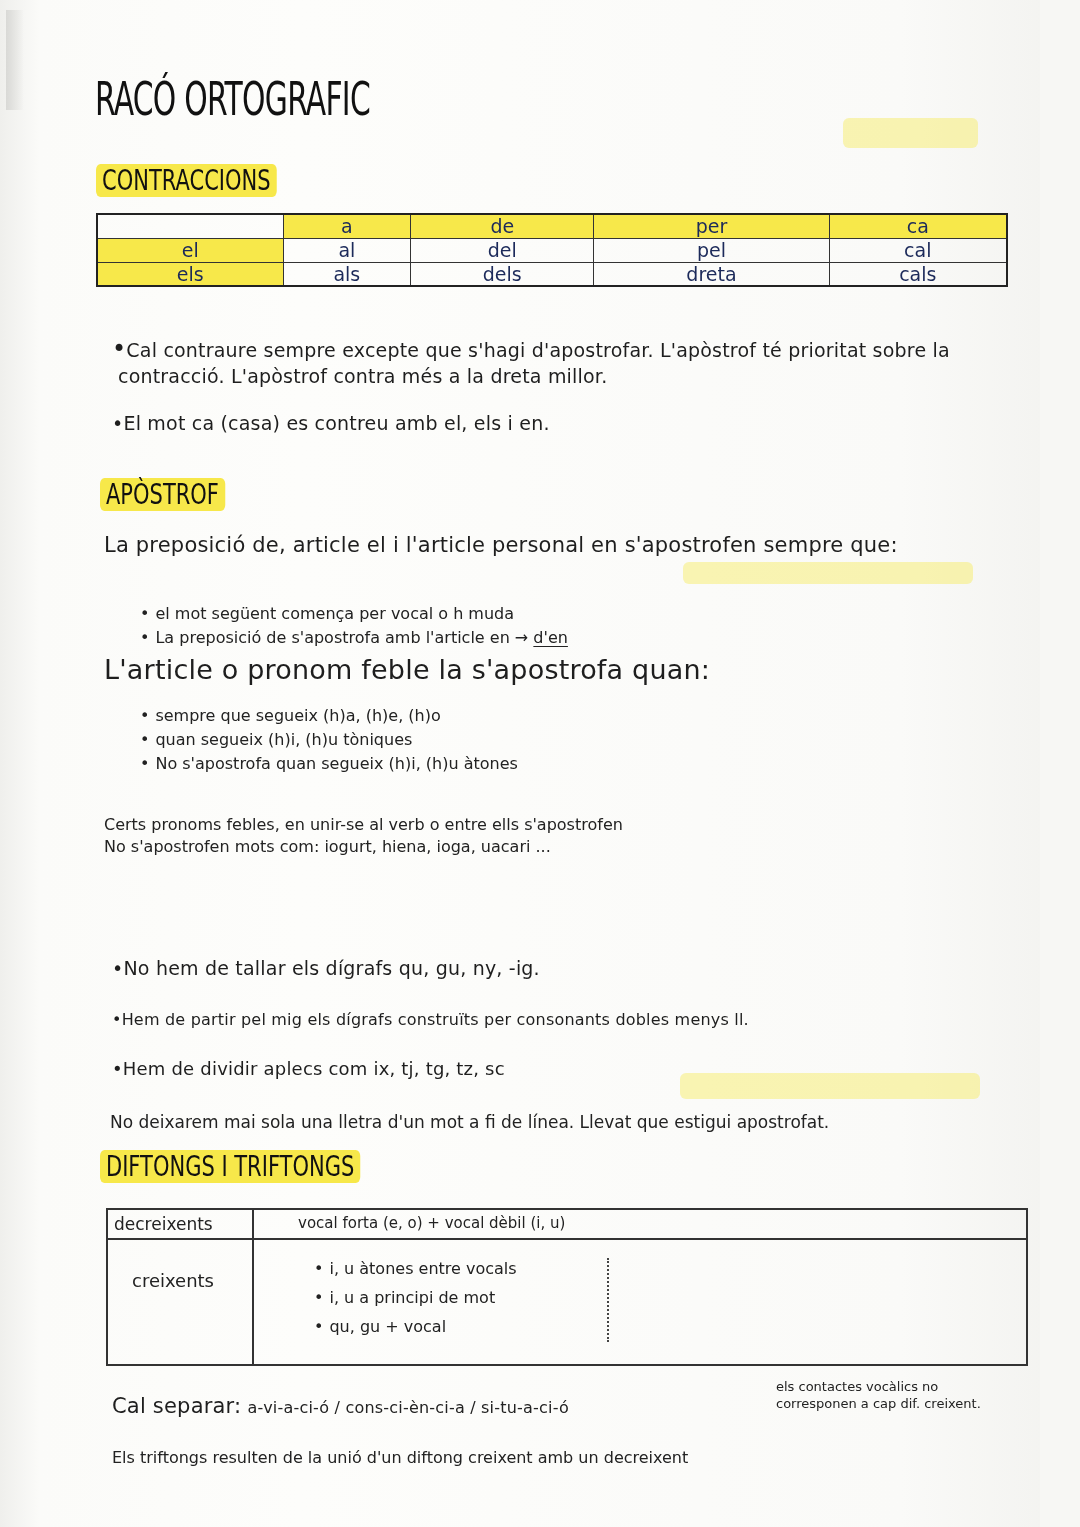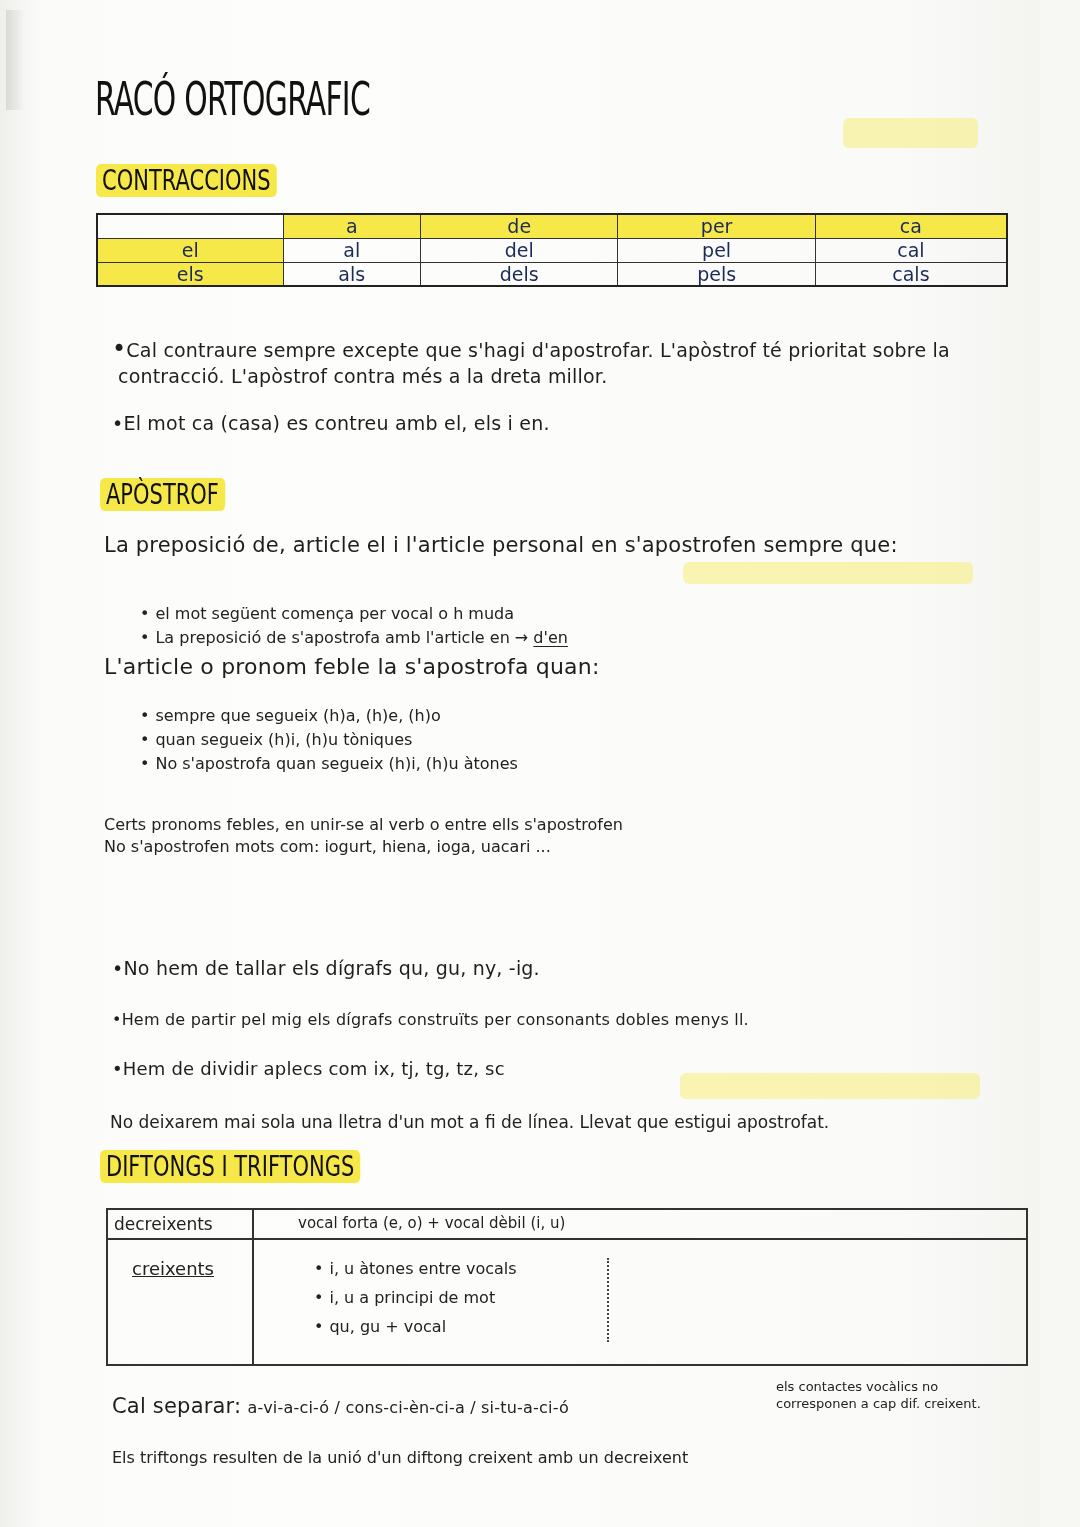--- a/index.html
+++ b/index.html
@@ -66,7 +66,7 @@
       <td class="yel">els</td>
       <td>als</td>
       <td>dels</td>
-      <td>pels</td>
+      <td>dreta</td>
       <td>cals</td>
     </tr>
   </tbody>

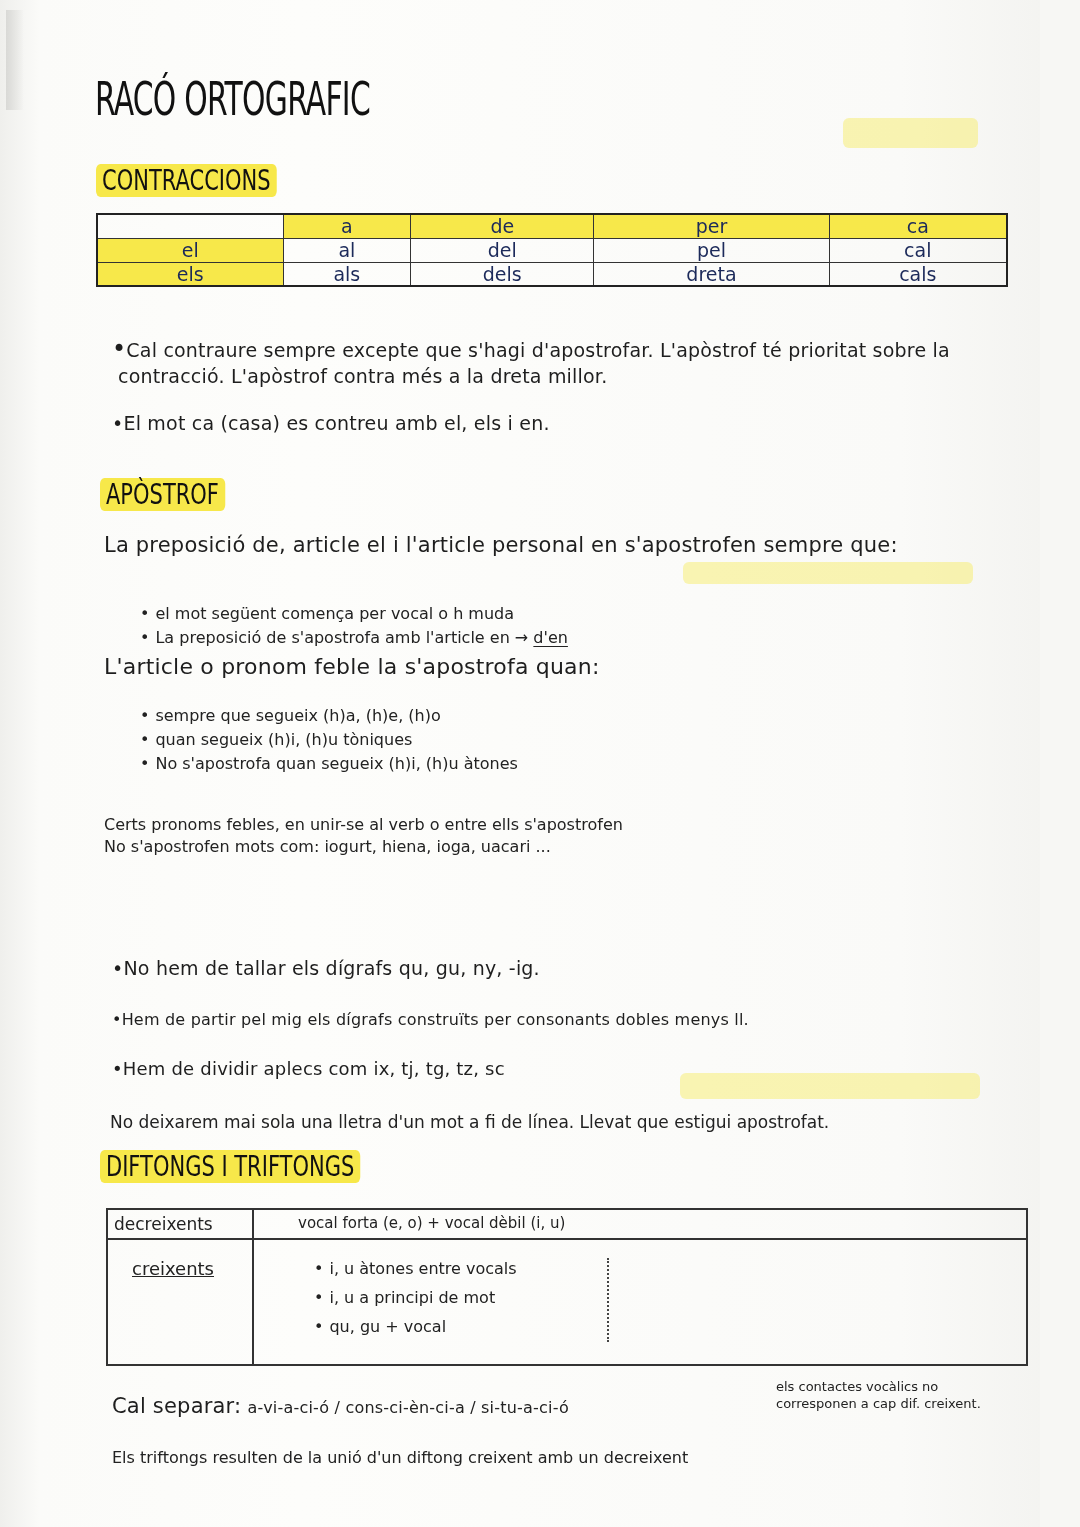--- a/index.html
+++ b/index.html
@@ -91,7 +91,7 @@
     <li style="line-height:24px;"><span>La preposició de s'apostrofa amb l'article en →</span> <span class="underline">d'en</span></li>
   </ul>
 
-  <div class="abs hand" style="left:104px; top:654px; font-size:22px;">L'article o pronom feble la s'apostrofa quan:</div>
+  <div class="abs hand" style="left:104px; top:654px; font-size:27px;">L'article o pronom feble la s'apostrofa quan:</div>
 
   <ul class="abs bul hand-sm" style="left:140px; top:704px;">
     <li style="line-height:24px;"><span>sempre que segueix (h)a, (h)e, (h)o</span></li>

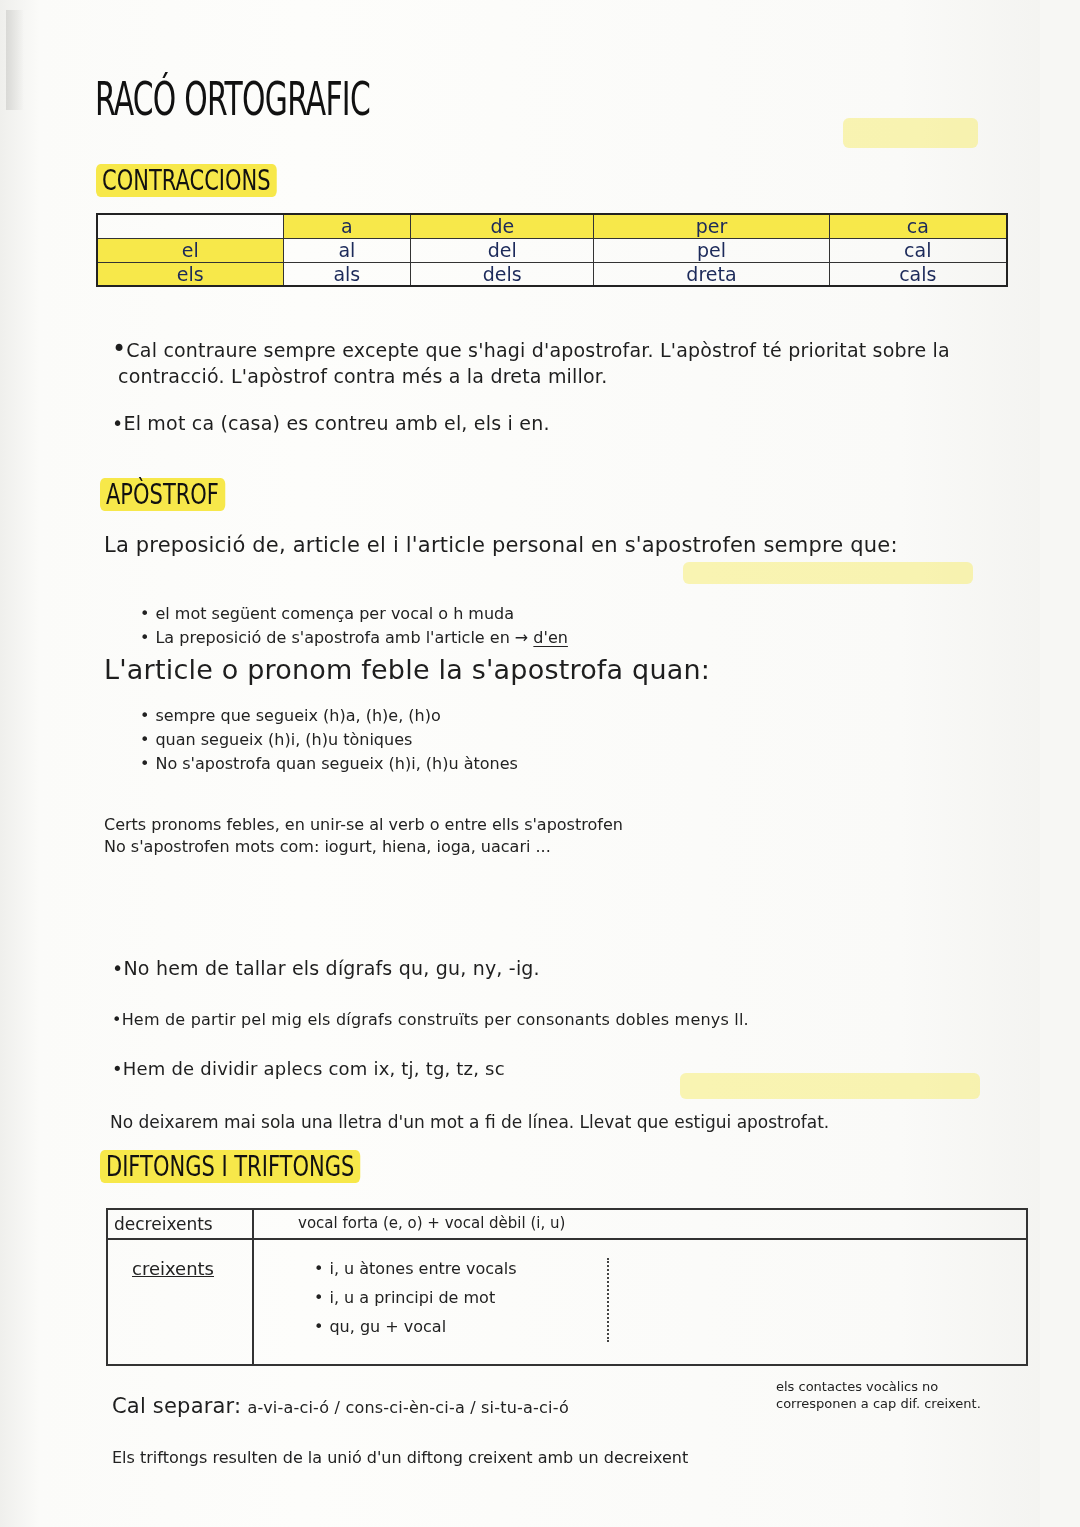--- a/index.html
+++ b/index.html
@@ -127,7 +127,7 @@
       <td class="hand-sm" style="padding-left:44px; font-size:15px;">vocal forta (e, o) + vocal dèbil (i, u)</td>
     </tr>
     <tr style="height:126px;">
-      <td class="lab hand-sm" style="padding-top:18px; padding-left:24px; font-size:18px;text-decoration:underline;">creixents</td>
+      <td class="lab hand-sm" style="padding-top:30px; padding-left:24px; font-size:18px;">creixents</td>
       <td style="padding-left:60px; padding-top:14px;">
         <ul class="bul hand-sm" style="font-size:16px;">
           <li style="line-height:29px;"><span>i, u àtones entre vocals</span></li>

